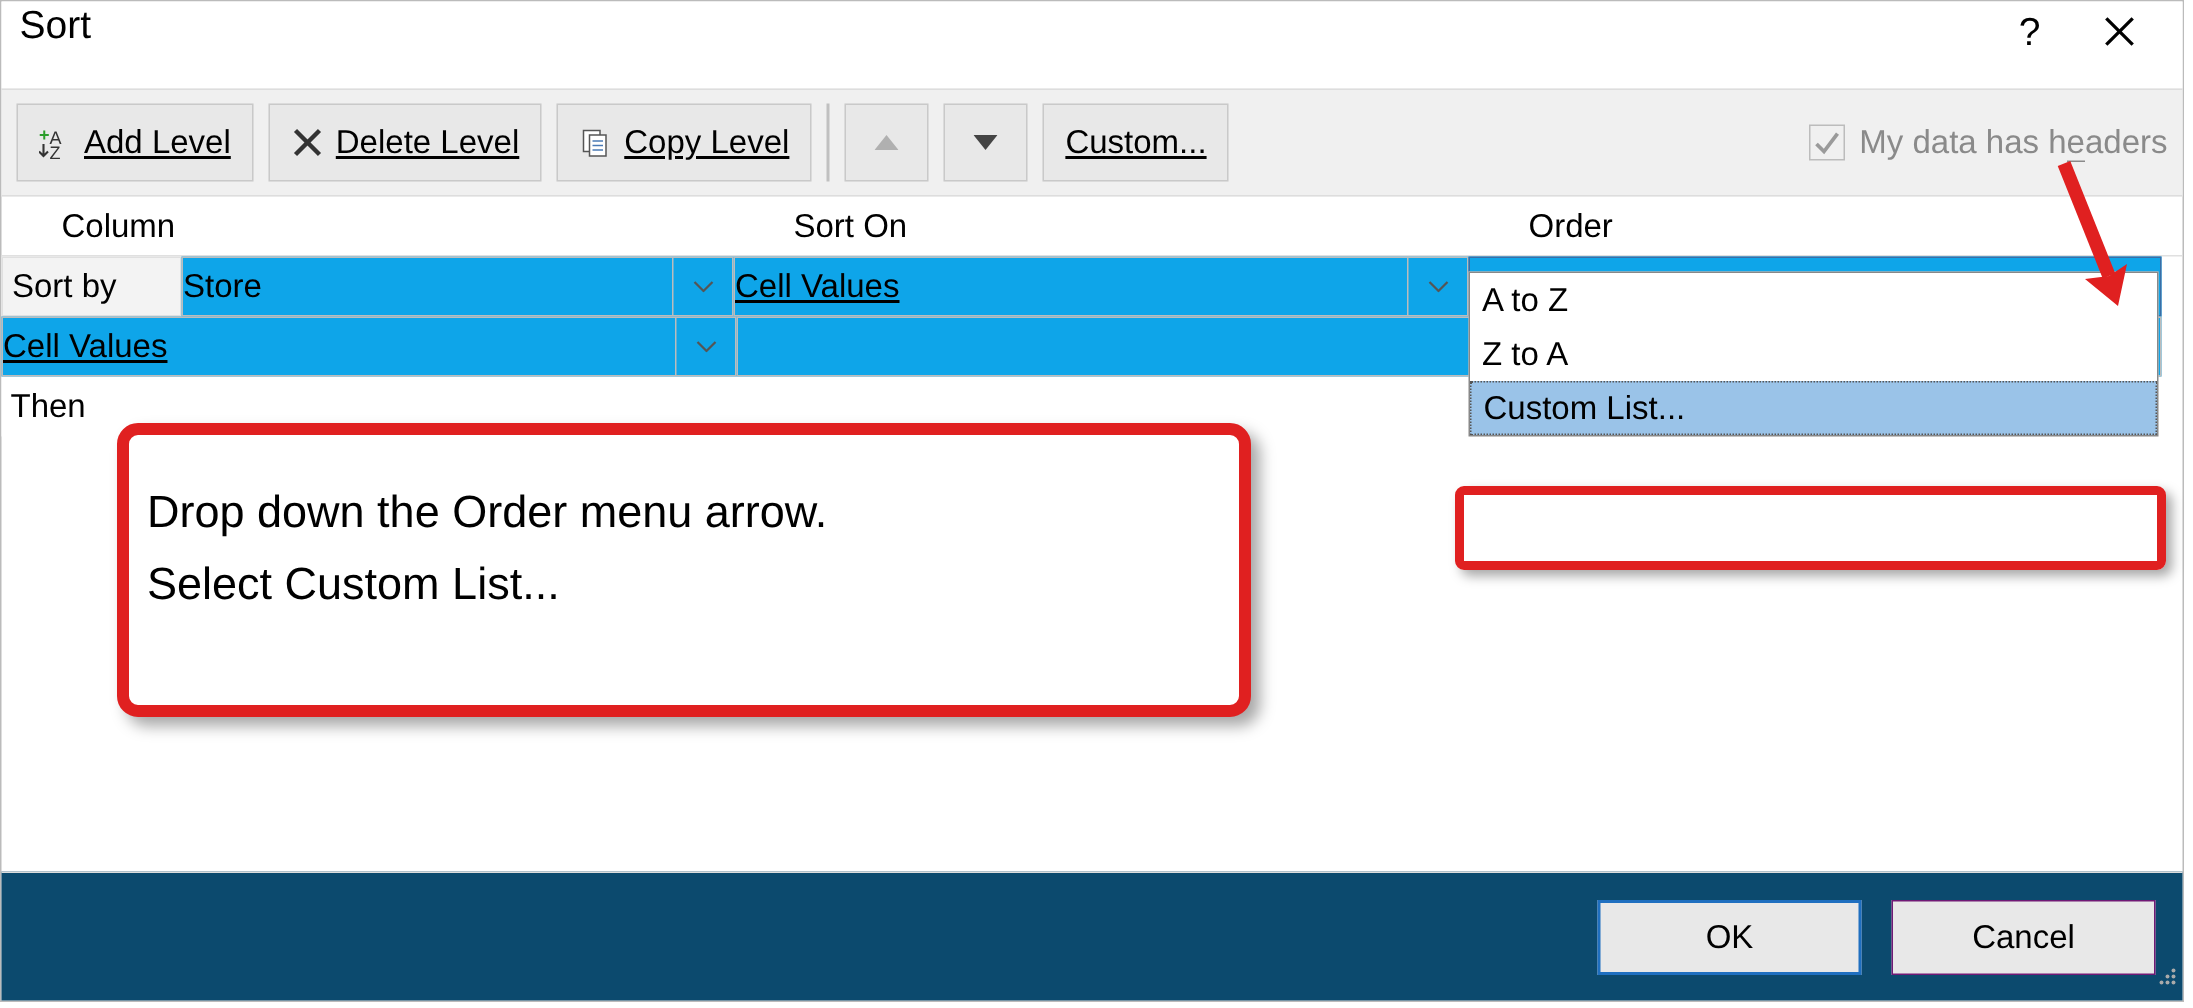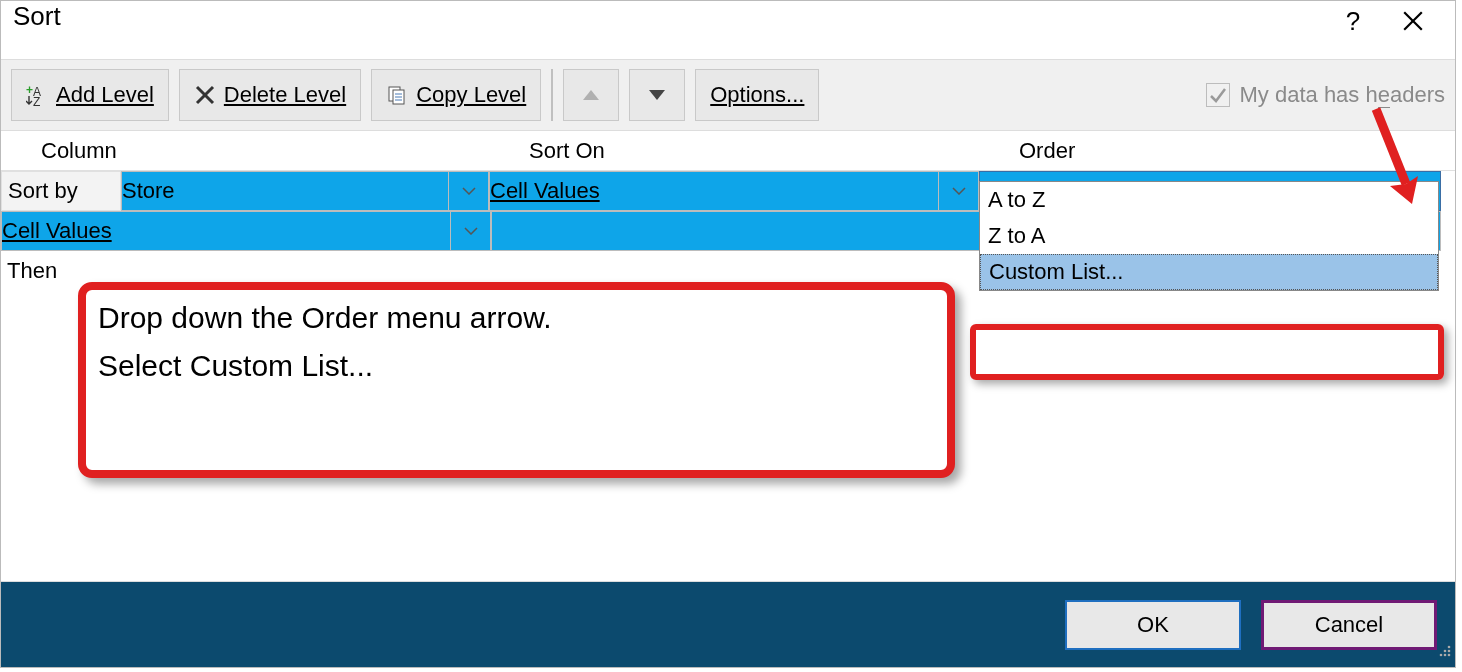--- a/index.html
+++ b/index.html
@@ -246,7 +246,7 @@
         </svg>
     </div>
     <div class="tbtn">
-      <span><span class="ul">Options...</span></span>
+      <span><span class="ul">Custom...</span></span>
     </div>
     <div class="chk">
       <div class="box">

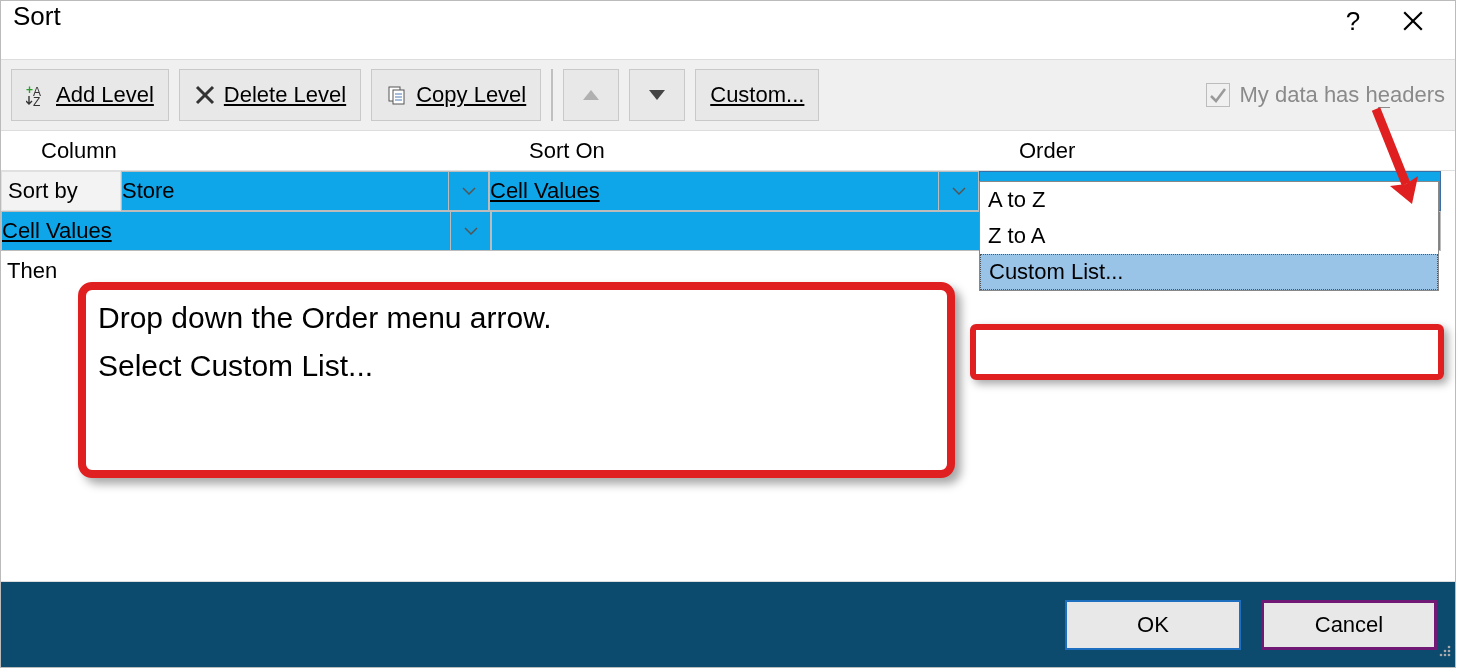--- a/index.html
+++ b/index.html
@@ -138,11 +138,11 @@
   .callout {
     position: absolute;
     left: 78px; top: 282px;
-    width: 877px; height: 196px;
+    width: 756px; height: 196px;
     background: #fff;
     border: 8px solid #e02020;
     border-radius: 14px;
-    padding: 4px 12px;
+    padding: 28px 12px;
     box-shadow: 6px 6px 10px rgba(0,0,0,0.35);
     z-index: 20;
     font-size: 30px;

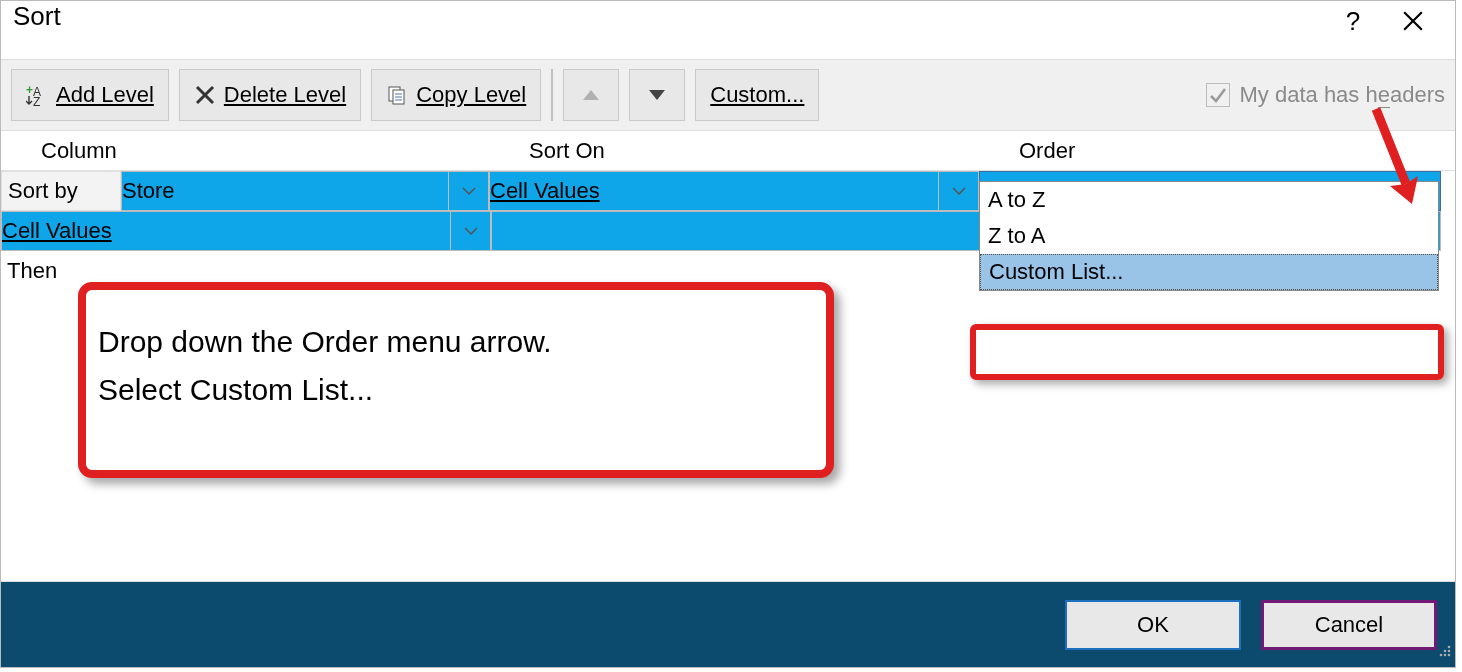--- a/index.html
+++ b/index.html
@@ -179,7 +179,7 @@
   .fbtn {
     width: 176px; height: 50px;
     background: #e8e8e8;
-    border: 3px solid #701a75;
+    border: 1px solid #701a75;
     display: flex; align-items: center; justify-content: center;
     font-size: 22px;
   }

